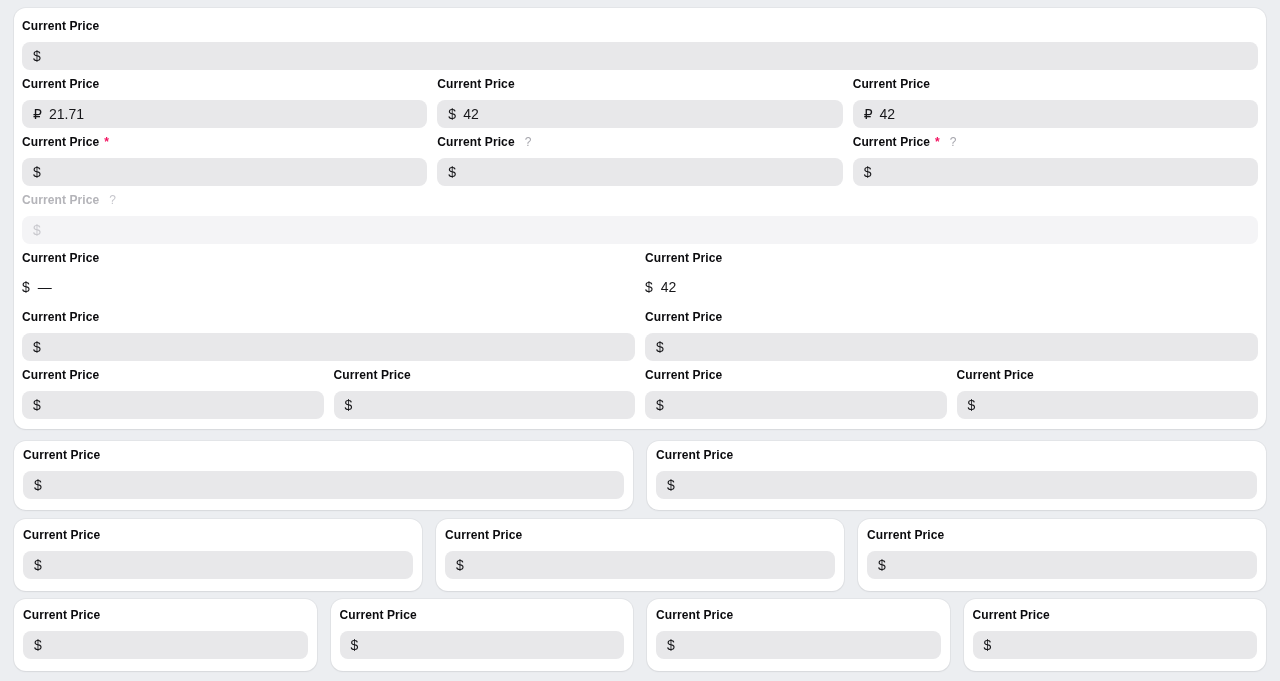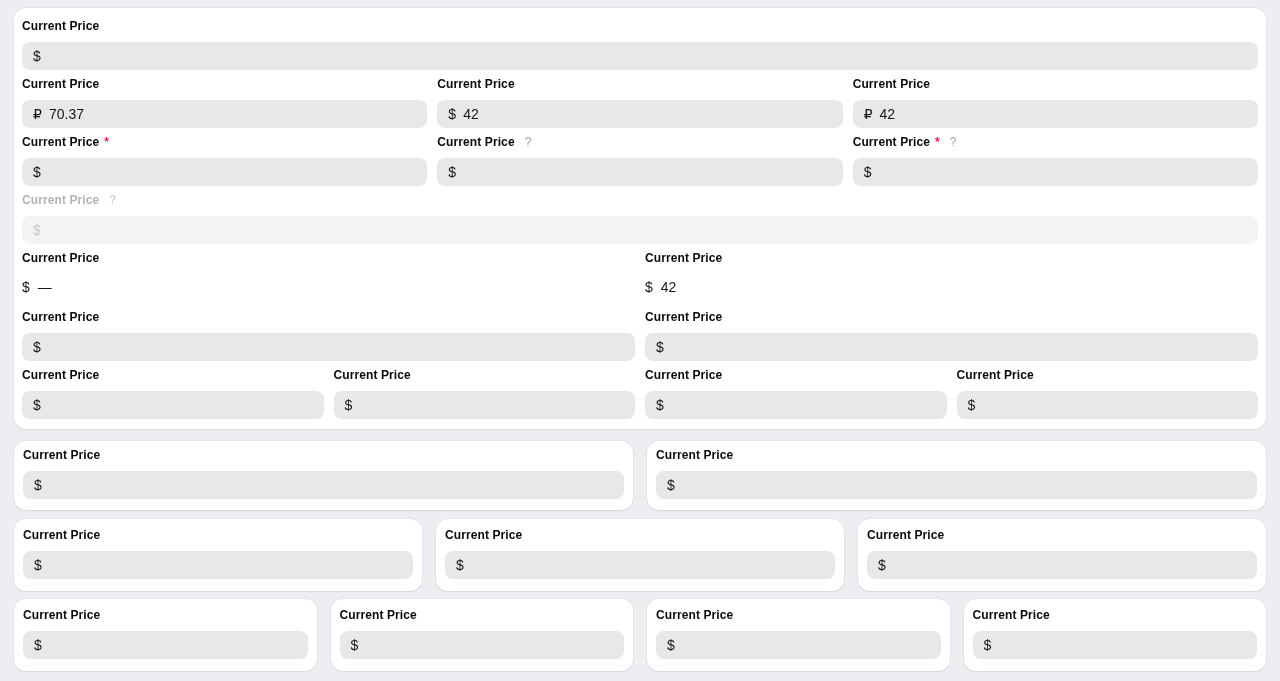--- a/index.html
+++ b/index.html
@@ -85,7 +85,7 @@
         </div>
         <div class="inp">
           <span class="prefix">₽</span>
-          <span class="value">70.37</span>
+          <span class="value">21.71</span>
         </div>
       </div>
       <div class="field">

